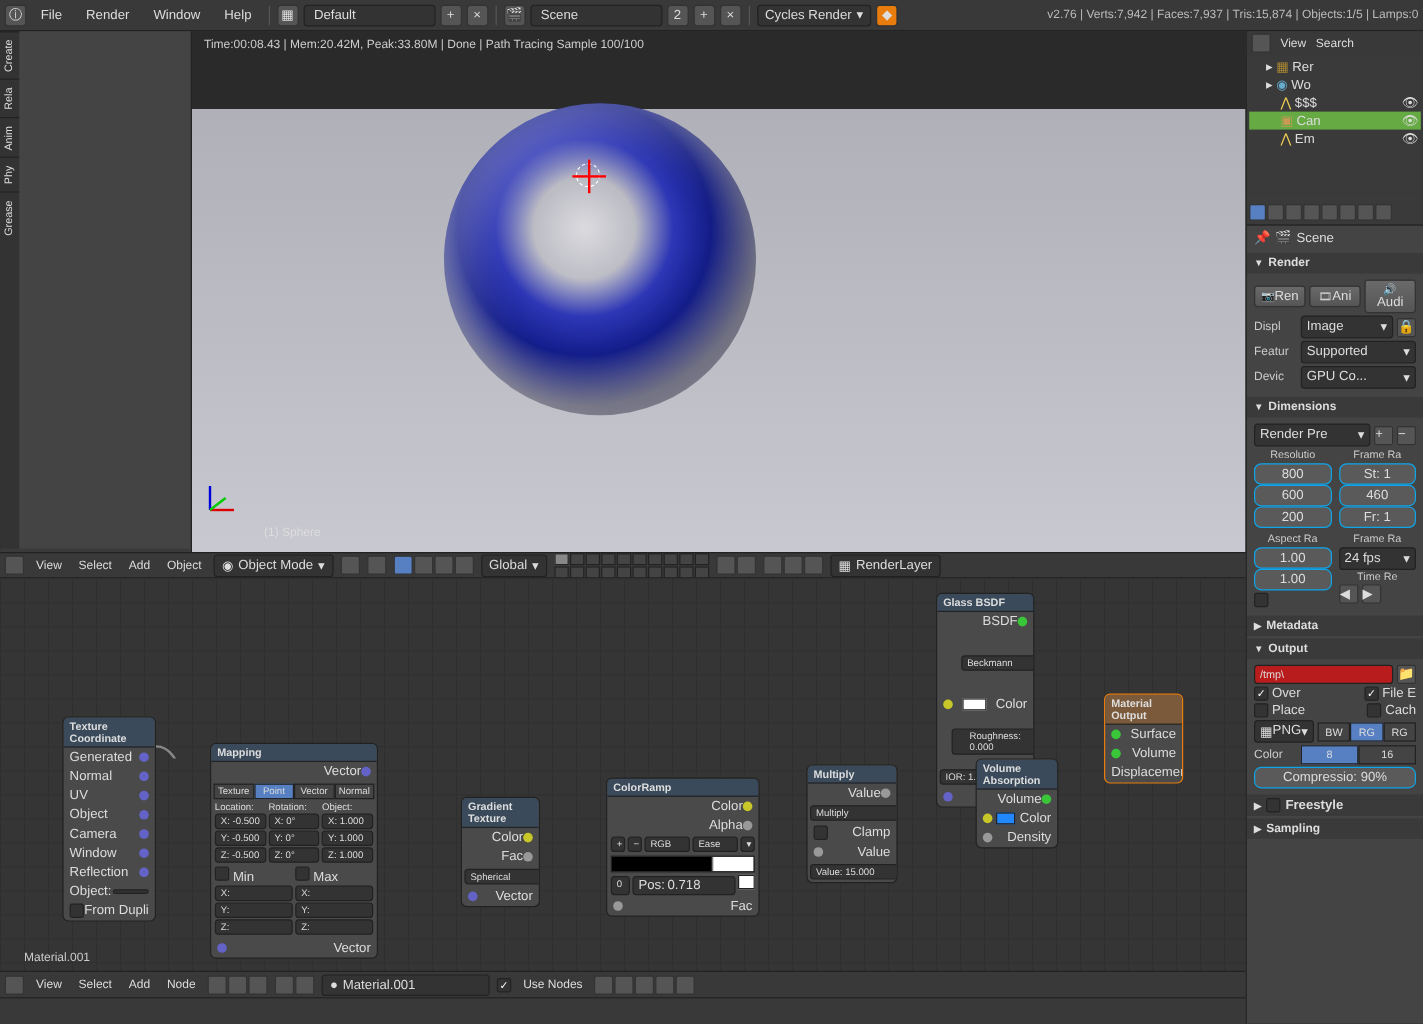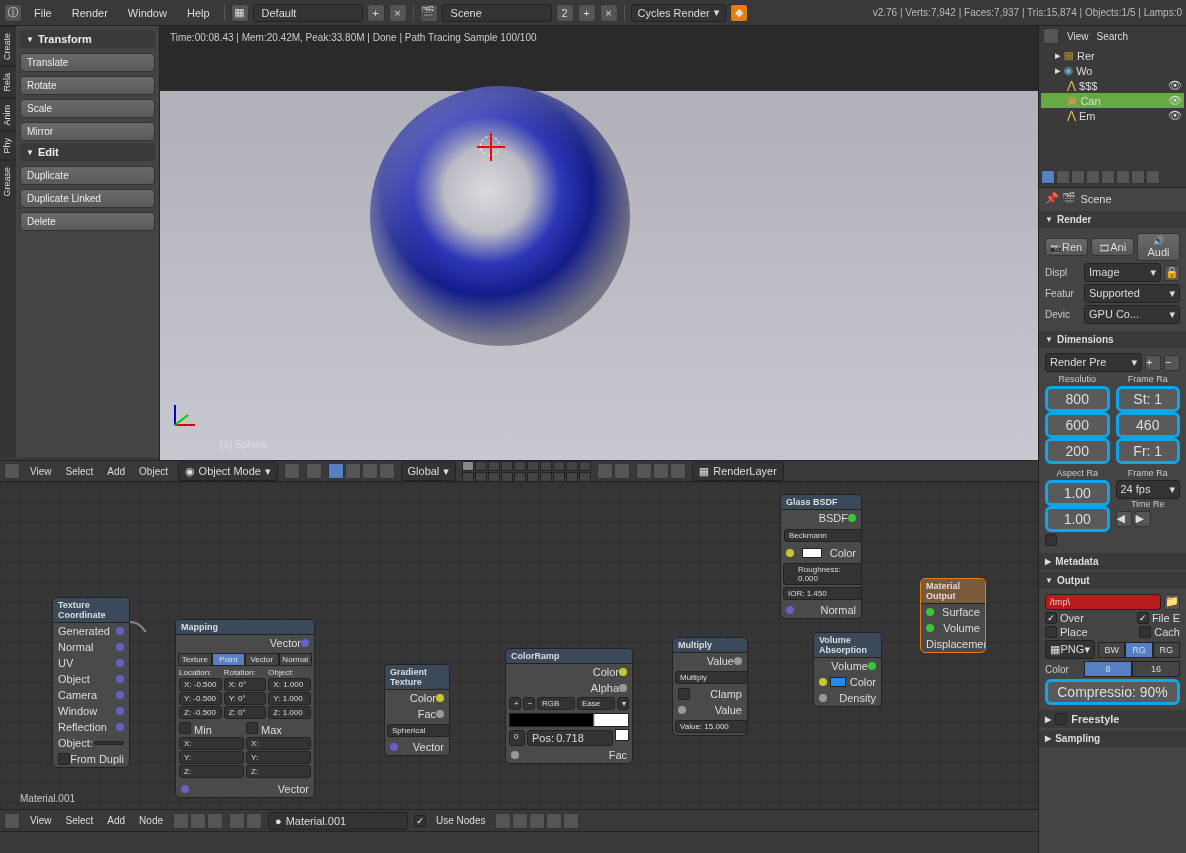--- a/index.html
+++ b/index.html
@@ -142,17 +142,6 @@
     <div class="tab">Phy</div>
     <div class="tab">Grease</div>
   </div>
-  <div class="panel-body">
-    <div class="panel-header">Transform</div>
-    <button class="panel-btn">Translate</button>
-    <button class="panel-btn">Rotate</button>
-    <button class="panel-btn">Scale</button>
-    <button class="panel-btn">Mirror</button>
-    <div class="panel-header">Edit</div>
-    <button class="panel-btn">Duplicate</button>
-    <button class="panel-btn">Duplicate Linked</button>
-    <button class="panel-btn">Delete</button>
-  </div>
   <div style="position:absolute;bottom:0;left:0;right:0;padding:3px 6px;background:#3a3a3a;" class="panel-header">Move and Attach</div>
 </div>
 

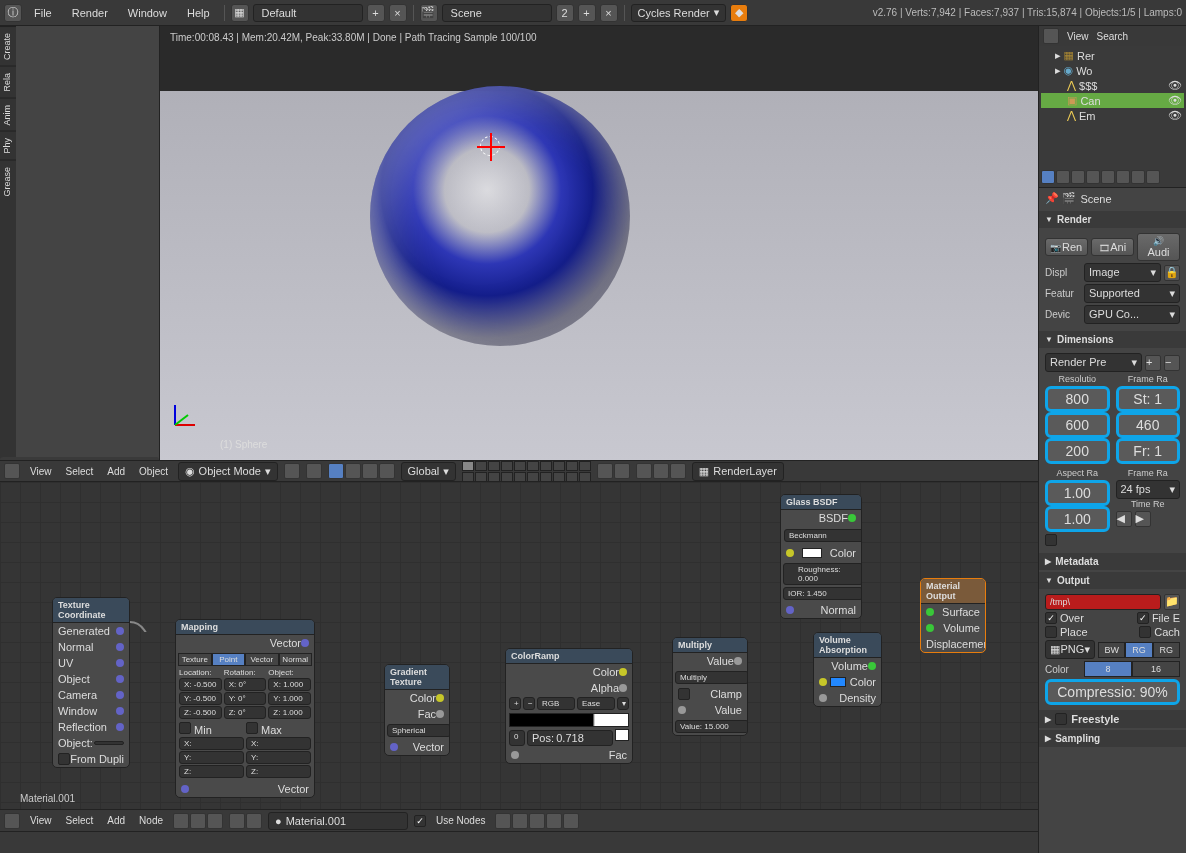--- a/index.html
+++ b/index.html
@@ -88,7 +88,7 @@
 .prop-label { font-size: 10px; color: #ccc; min-width: 36px; }
 .prop-dd { flex: 1; background: #333; border: 1px solid #222; border-radius: 3px; padding: 2px 4px; font-size: 9px; display: flex; justify-content: space-between; }
 .prop-btn { background: linear-gradient(#6a6a6a,#555); border: 1px solid #333; border-radius: 3px; padding: 2px 4px; font-size: 9px; flex: 1; text-align: center; cursor: pointer; }
-.prop-num { background: #5a5a5a; border: 3px solid #0ea5e9; border-radius: 6px; padding: 2px 4px; font-size: 14px; flex: 1; text-align: center; }
+.prop-num { background: #5a5a5a; border: 1px solid #0ea5e9; border-radius: 6px; padding: 2px 4px; font-size: 11px; flex: 1; text-align: center; }
 .prop-cols { display: flex; gap: 6px; }
 .prop-col { flex: 1; }
 .prop-col-head { font-size: 9px; color: #ccc; text-align: center; margin-bottom: 2px; }

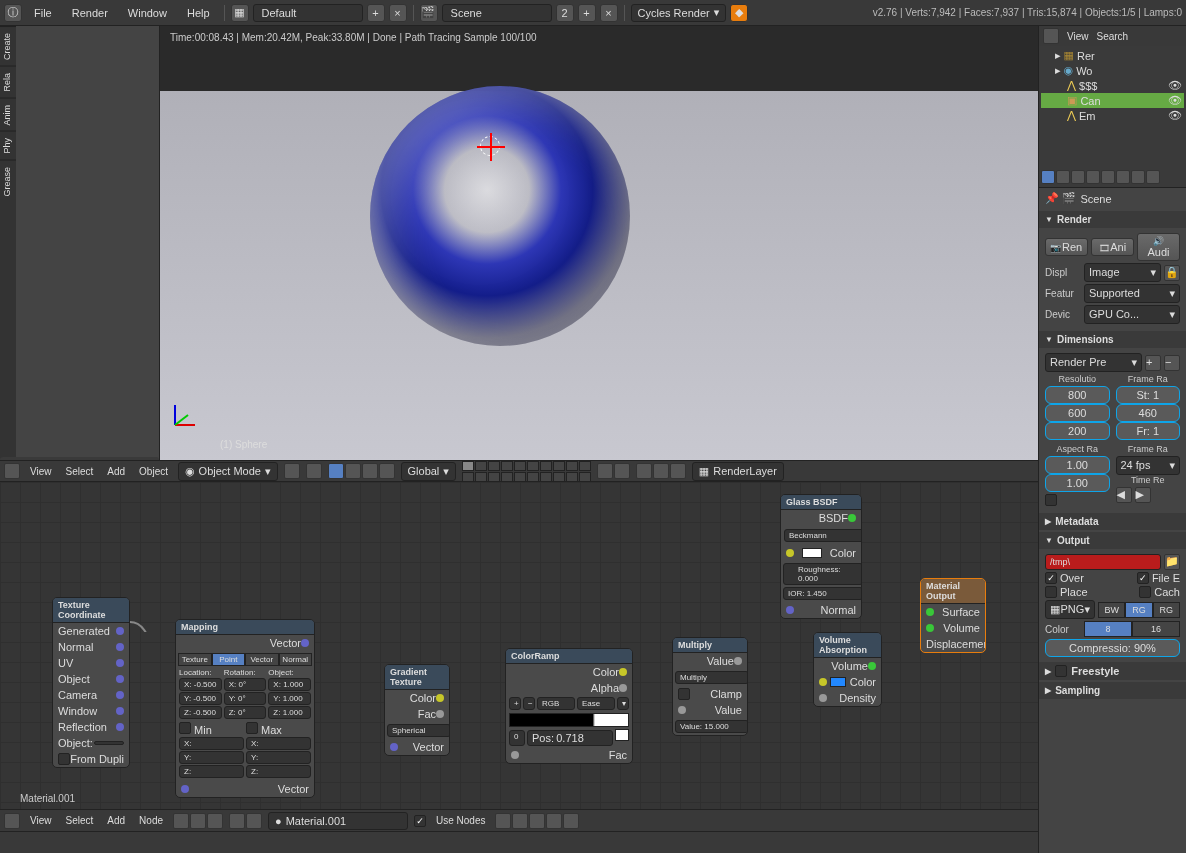--- a/index.html
+++ b/index.html
@@ -383,7 +383,7 @@
         <span>BSDF</span>
         <span class="socket sock-g"></span>
       </div>
-    <div class="node-field" style="margin:3px;">Beckmann</div>
+    <div class="node-field" style="margin:20px;">Beckmann</div>
     <div class="node-row">
         <span class="socket sock-y"></span>
         <span style="width:20px;height:10px;background:#fff;border:1px solid #222;"></span>

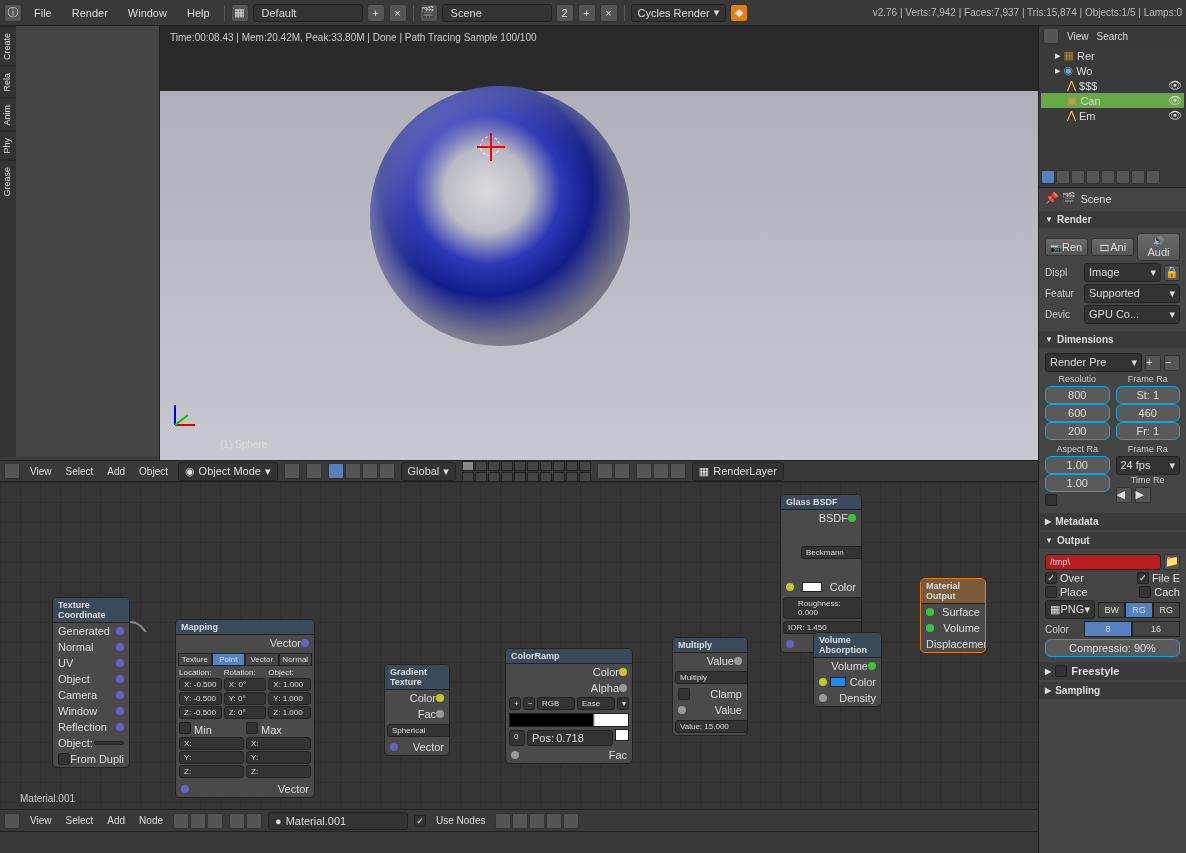--- a/index.html
+++ b/index.html
@@ -389,7 +389,7 @@
         <span style="width:20px;height:10px;background:#fff;border:1px solid #222;"></span>
         <span>Color</span>
       </div>
-    <div class="node-field" style="margin:2px;padding-left:14px;">Roughness: 0.000</div>
+    <div class="node-field" style="margin:12px;padding-left:14px;">Roughness: 0.000</div>
     <div class="node-field" style="margin:2px;">IOR: 1.450</div>
     <div class="node-row">
         <span class="socket sock-p"></span>

